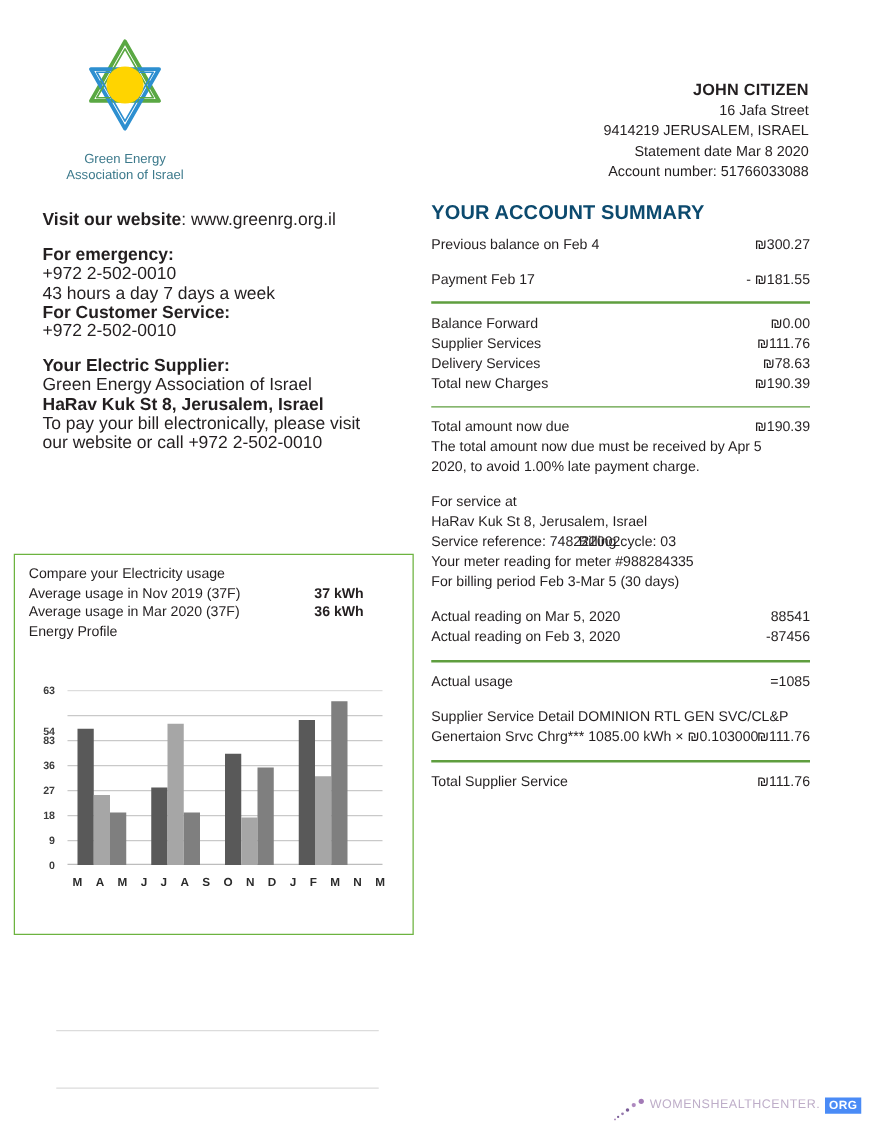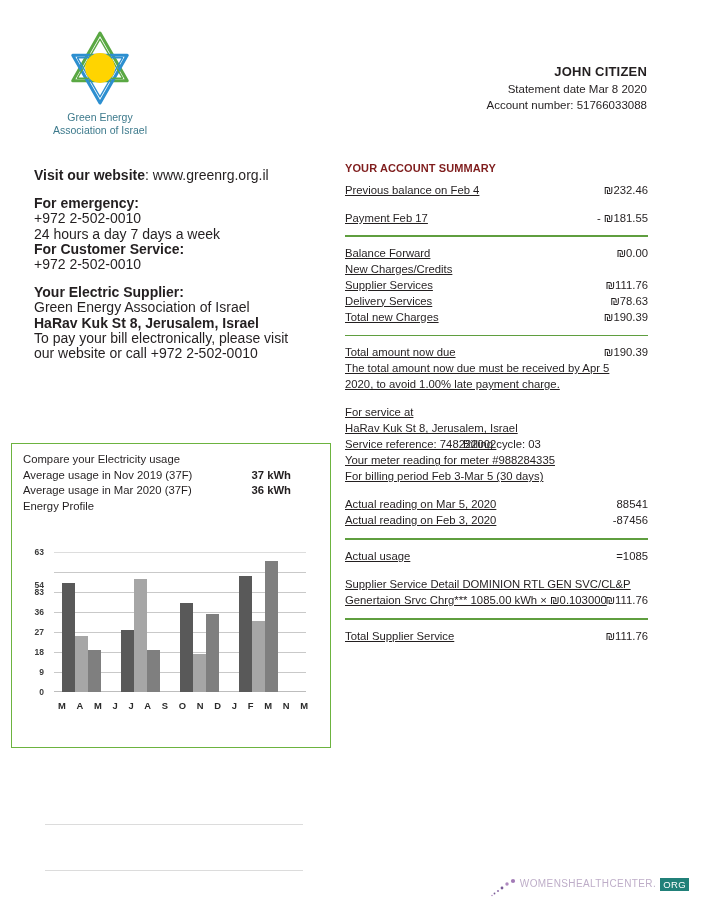--- a/index.html
+++ b/index.html
@@ -201,6 +201,7 @@
 
 <div id="addressee">
   <div class="name">JOHN CITIZEN</div>
+  <div>16 Jafa Street</div>
   <div>Statement date Mar 8 2020</div>
   <div>Account number: 51766033088</div>
 </div>

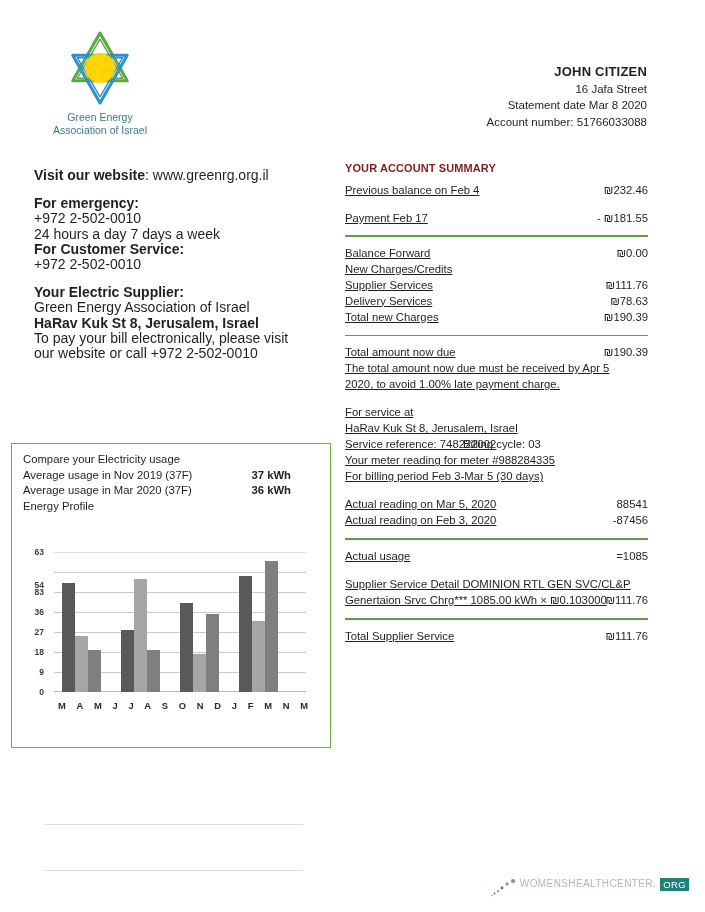--- a/index.html
+++ b/index.html
@@ -202,6 +202,7 @@
 <div id="addressee">
   <div class="name">JOHN CITIZEN</div>
   <div>16 Jafa Street</div>
+  <div>9414219 JERUSALEM, ISRAEL</div>
   <div>Statement date Mar 8 2020</div>
   <div>Account number: 51766033088</div>
 </div>

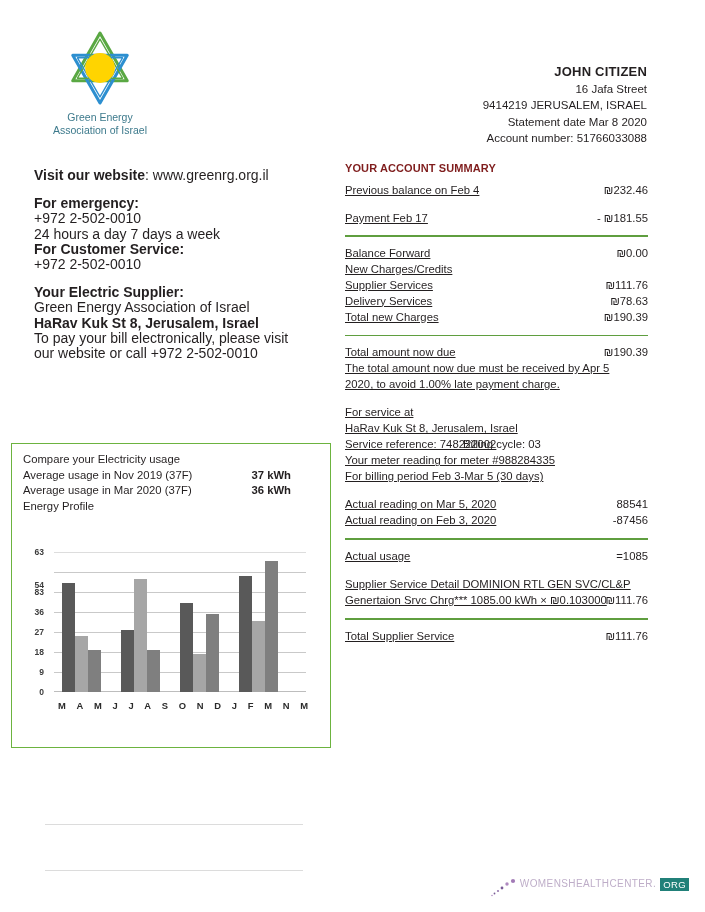--- a/index.html
+++ b/index.html
@@ -26,7 +26,7 @@
     color: #3d7a8c;
     font-size: 10.5px;
     line-height: 12.5px;
-    margin-top: 3px;
+    margin-top: 13px;
   }
 
   

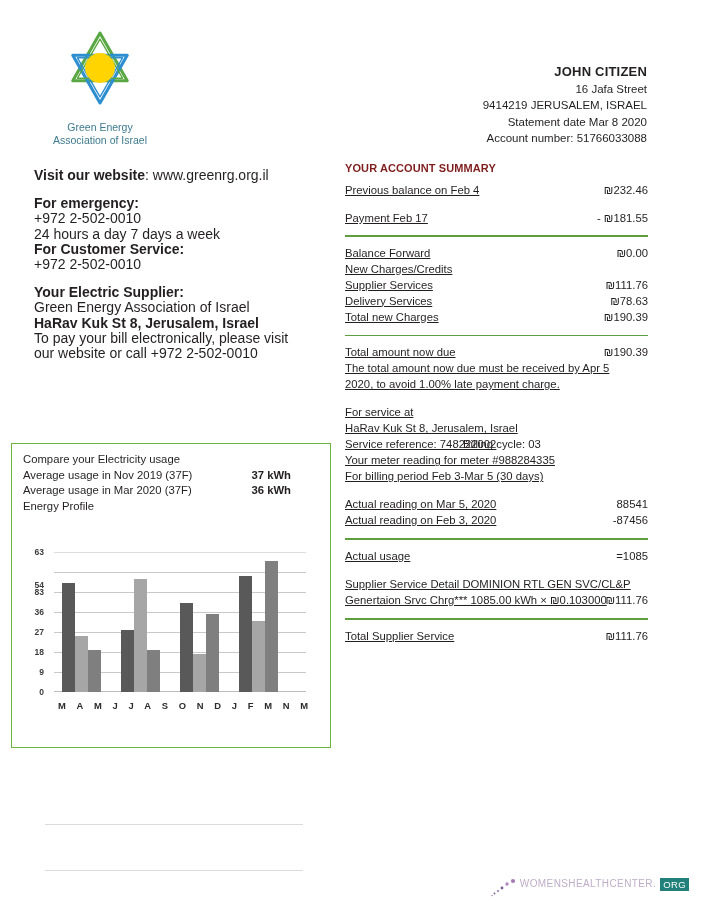--- a/index.html
+++ b/index.html
@@ -139,8 +139,8 @@
     font-size: 11.3px;
   }
   #summary-title {
-    color: #7f1d1d;
-    font-size: 11px;
+    color: #0c4a6e;
+    font-size: 16px;
     font-weight: bold;
     letter-spacing: .1px;
     margin: 0 0 8px 0;

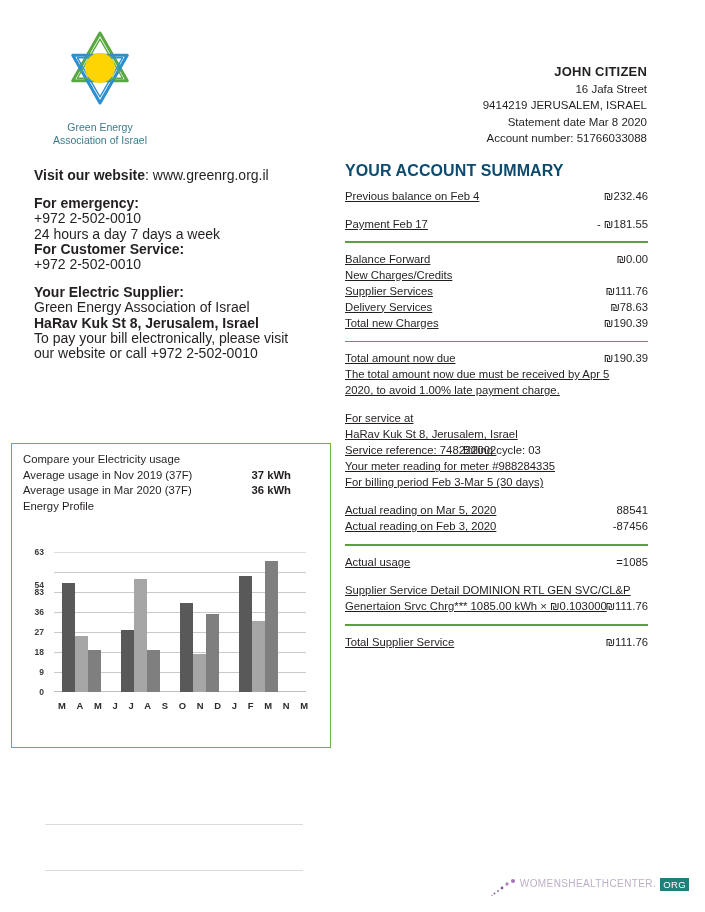--- a/index.html
+++ b/index.html
@@ -145,7 +145,7 @@
     letter-spacing: .1px;
     margin: 0 0 8px 0;
   }
-  .srow { position: relative; line-height: 16px; min-height: 16px; text-decoration: underline; }
+  .srow { position: relative; line-height: 16px; min-height: 16px; }
   .srow .amt { position: absolute; right: 0; top: 0; white-space: nowrap; }
   .srow.tight { line-height: 15.6px; }
   .hr-green { height: 1.7px; background: #5f9e3f; margin: 9px 0 9px 0; }

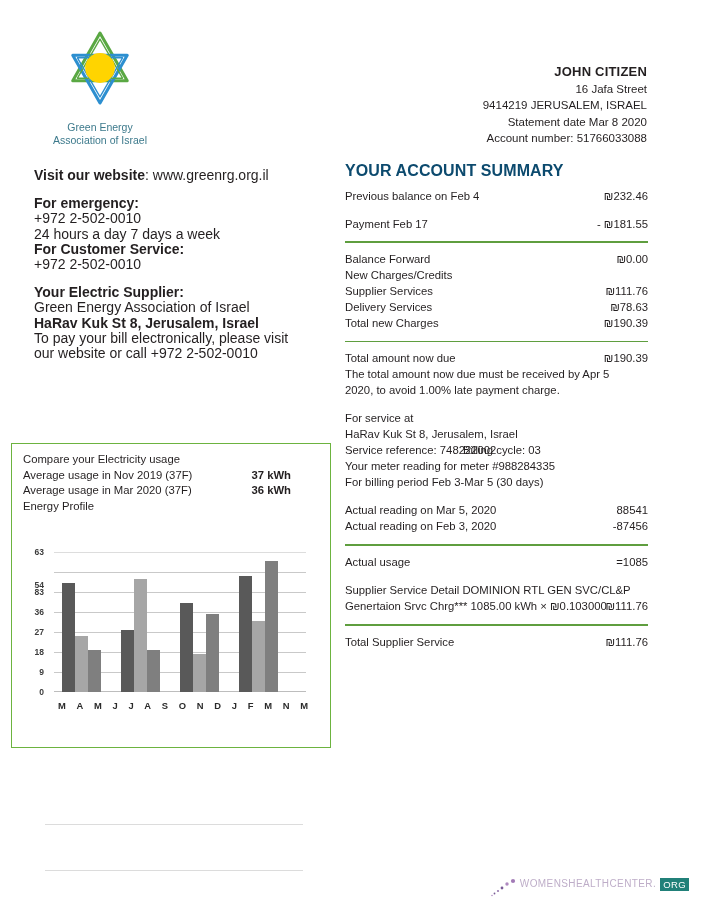--- a/index.html
+++ b/index.html
@@ -319,7 +319,7 @@
 
   <div class="srow">
     <span>Previous balance on Feb 4</span>
-    <span class="amt">₪232.46</span>
+    <span class="amt">₪300.27</span>
   </div>
   <div class="spacer-12"></div>
   <div class="srow">

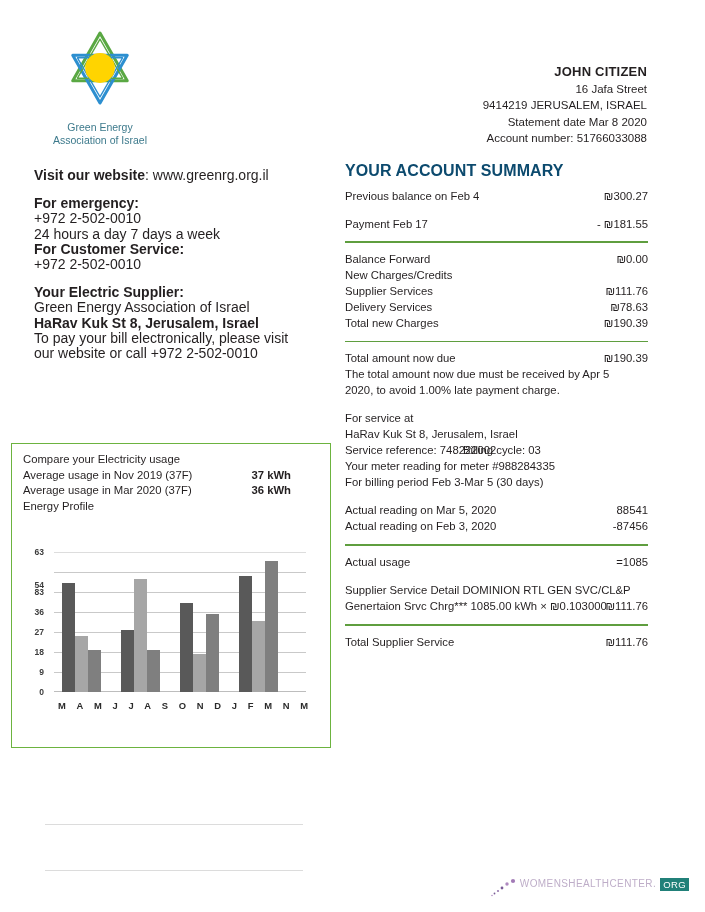--- a/index.html
+++ b/index.html
@@ -215,7 +215,7 @@
   <div class="grp">
     <div><b>For emergency:</b></div>
     <div>+972 2-502-0010</div>
-    <div>24 hours a day 7 days a week</div>
+    <div>43 hours a day 7 days a week</div>
     <div><b>For Customer Service:</b></div>
     <div>+972 2-502-0010</div>
   </div>

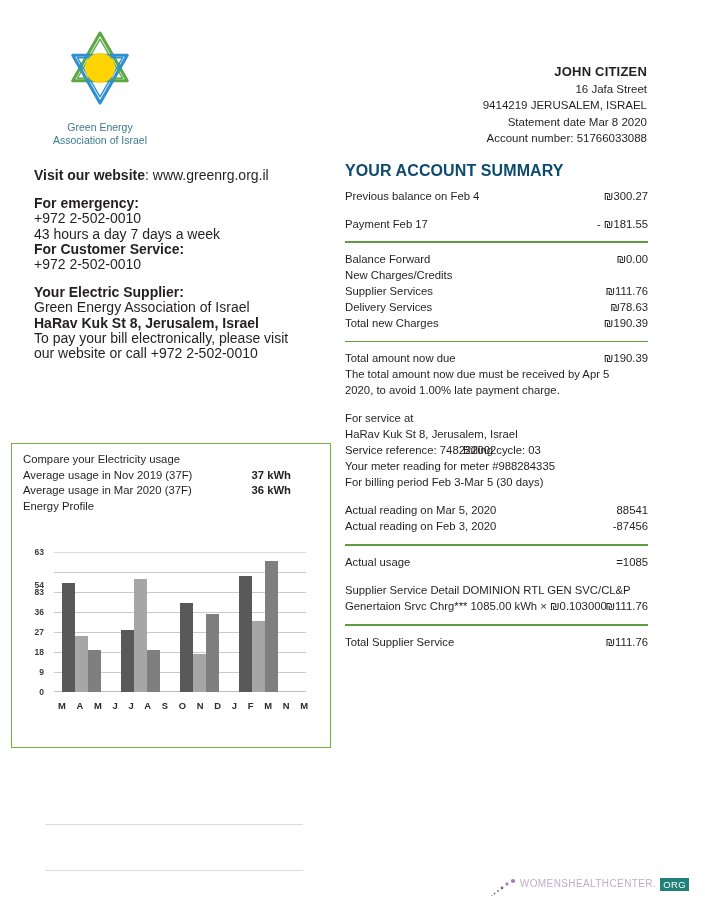--- a/index.html
+++ b/index.html
@@ -334,9 +334,6 @@
     <span class="amt">₪0.00</span>
   </div>
   <div class="srow tight">
-    <span>New Charges/Credits</span>
-  </div>
-  <div class="srow tight">
     <span>Supplier Services</span>
     <span class="amt">₪111.76</span>
   </div>

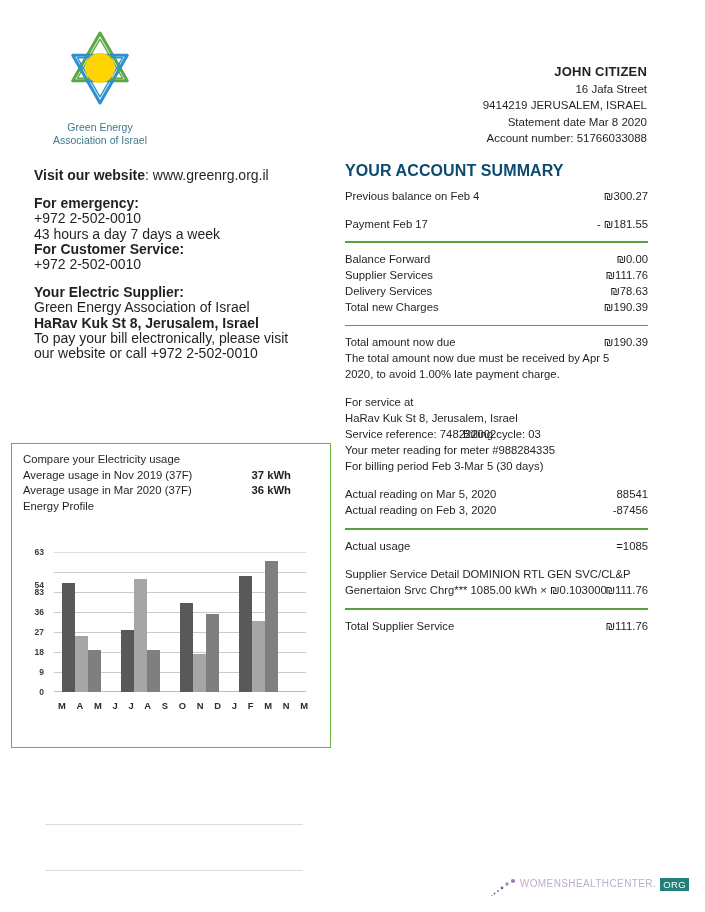--- a/index.html
+++ b/index.html
@@ -171,10 +171,10 @@
   }
   #wm-org {
     font-size: 9.5px;
-    font-weight: normal;
+    font-weight: bold;
     letter-spacing: .4px;
     color: #ffffff;
-    background: #0f766e;
+    background: #3b82f6;
     padding: 1px 3px;
     margin-left: 1px;
   }

